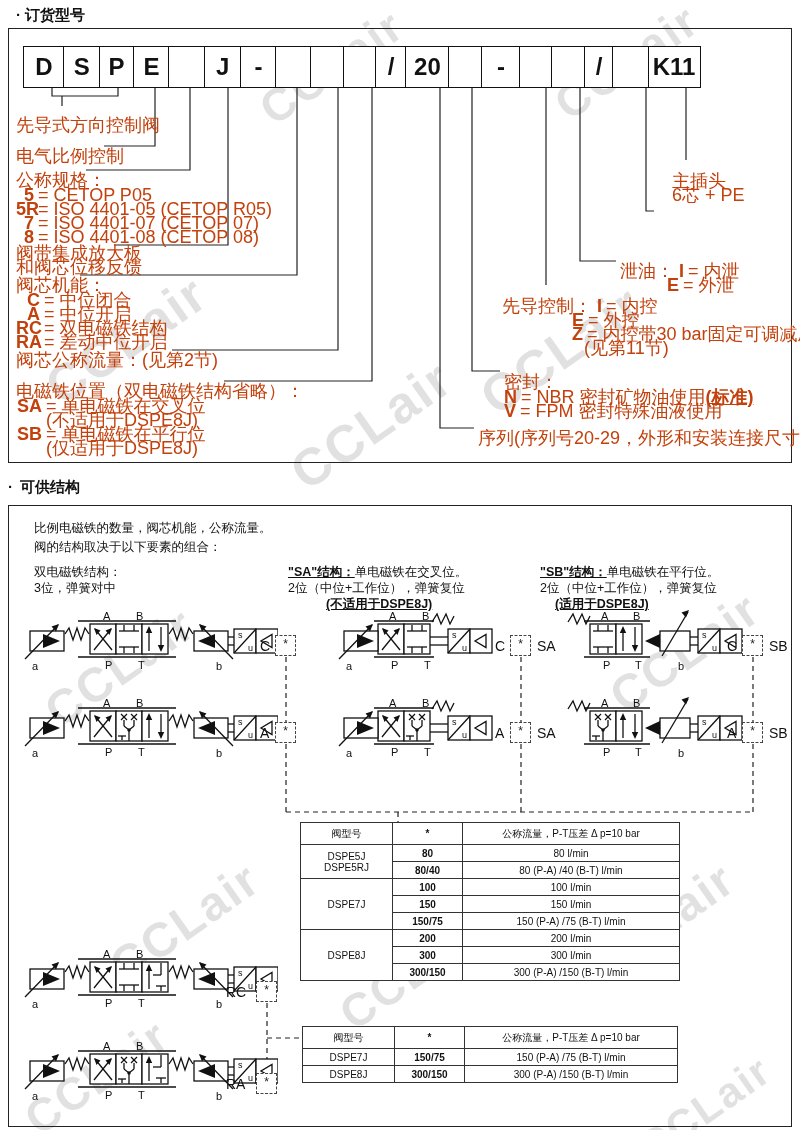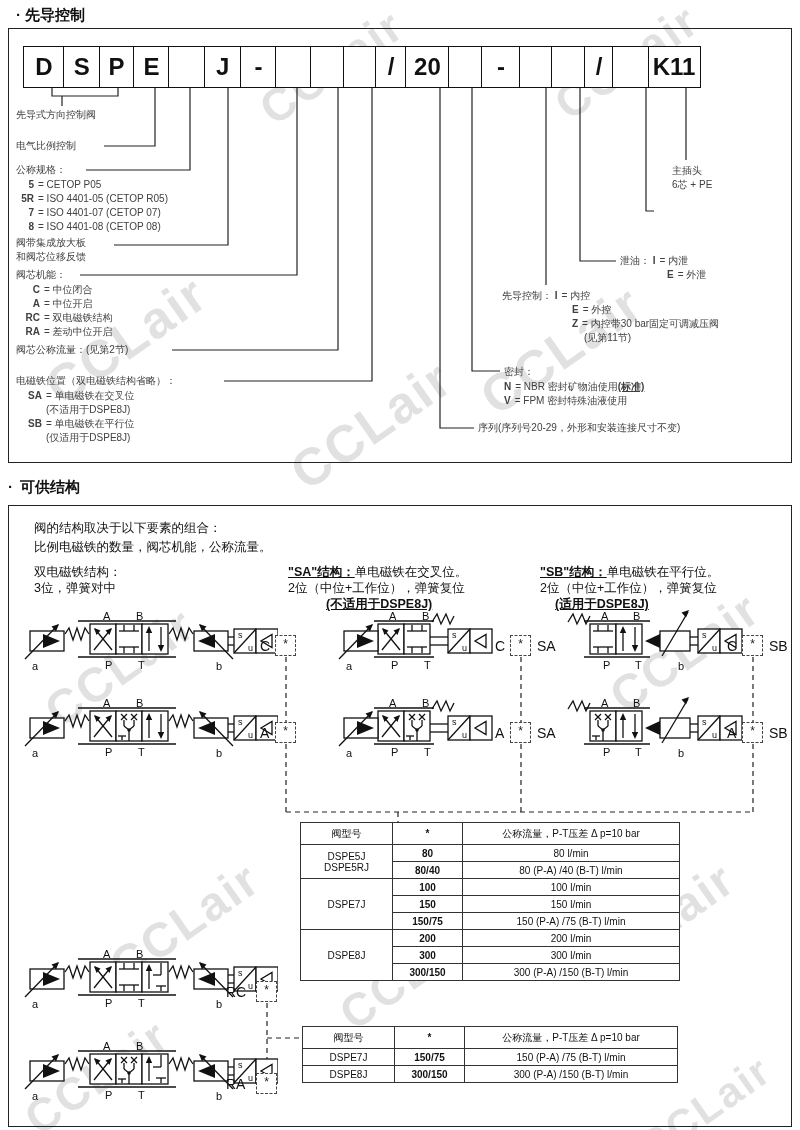--- a/index.html
+++ b/index.html
@@ -134,7 +134,7 @@
   <div class="wm" style="left:630px;top:1085px;font-size:42px">CCLair</div>
 
   <span class="bullet" style="left:16px;top:6px">·</span>
-  <div class="sectitle" style="left:25px;top:6px">先导控制</div>
+  <div class="sectitle" style="left:25px;top:6px">订货型号</div>
   <div class="secbox" style="left:8px;top:28px;width:782px;height:433px"></div>
 
   <div id="coderow">

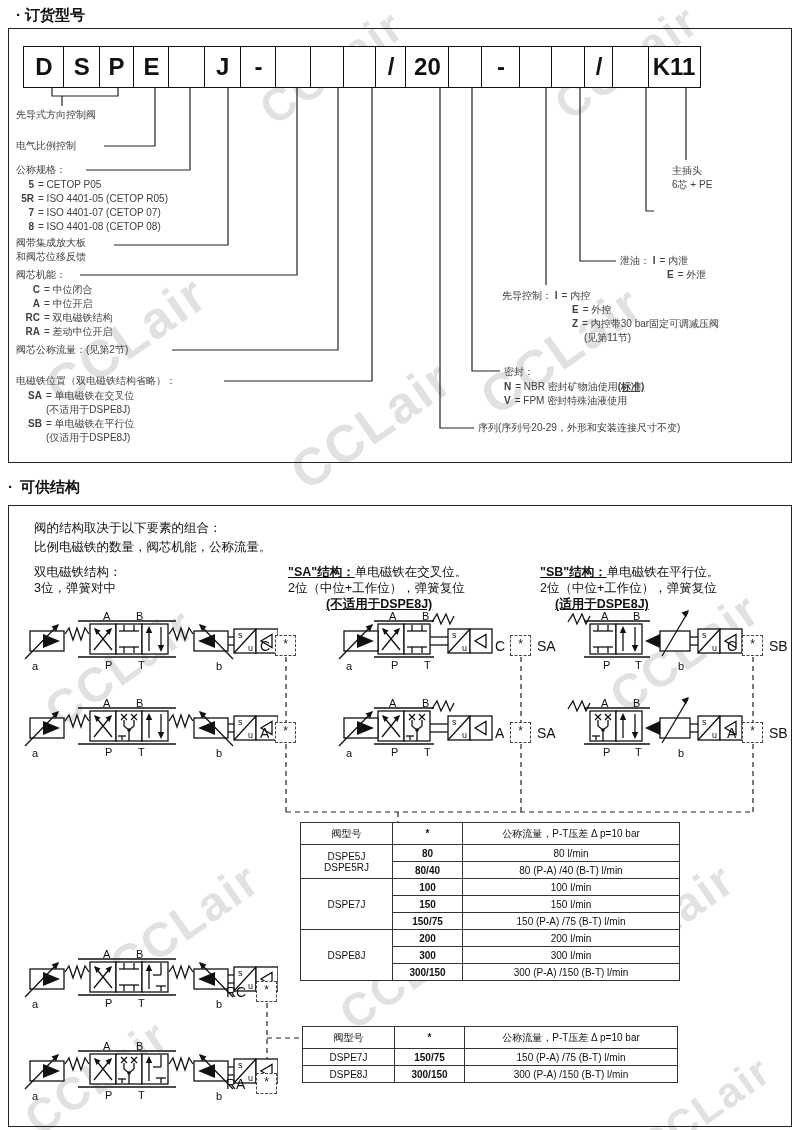--- a/index.html
+++ b/index.html
@@ -14,7 +14,7 @@
         font-size:24px;font-weight:bold;text-align:center;line-height:39px;color:#111;}
   .cell:first-child{margin-left:0;}
   
-  .lbl{position:absolute;font-size:10px;line-height:14px;color:#404040;white-space:nowrap;}
+  .lbl{position:absolute;font-size:18px;line-height:14px;color:#c2410c;white-space:nowrap;margin-top:10px;}
   .lbl .t{margin-bottom:1px;}
   .code{display:inline-block;font-weight:bold;text-align:right;margin-right:4px;}
   .w18{width:18px;} .w24{width:24px;} .w26{width:26px;}

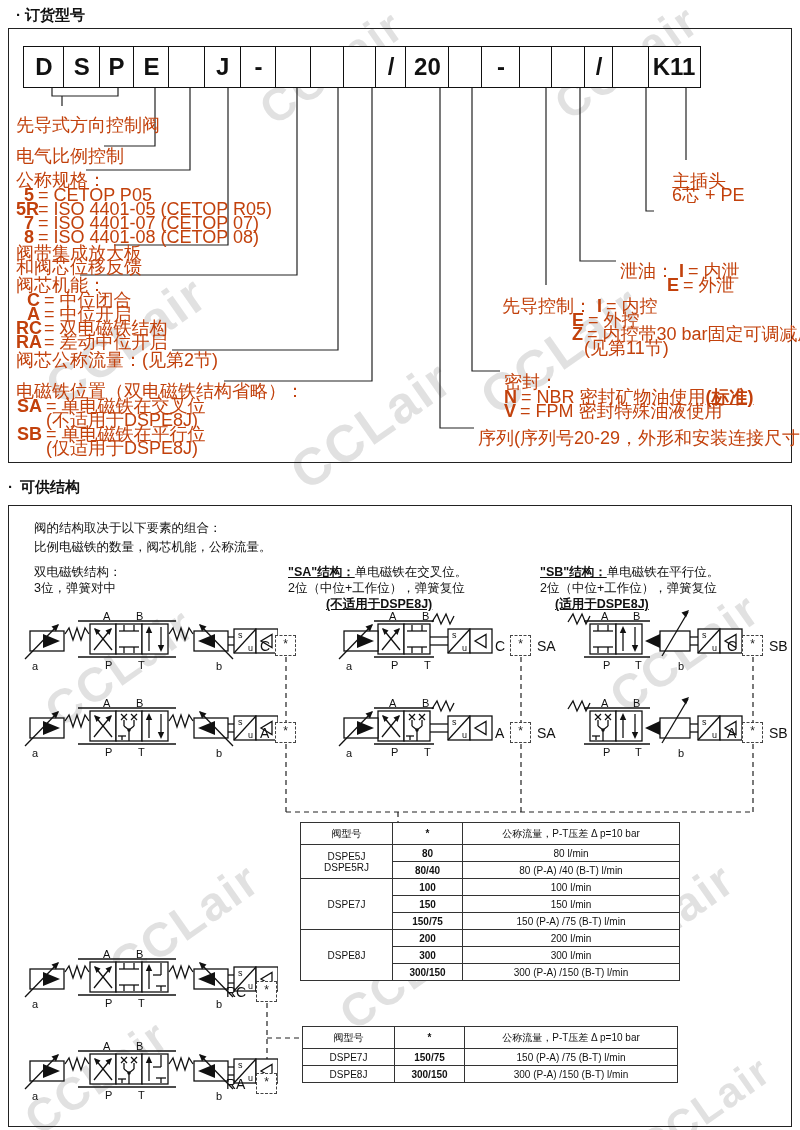--- a/index.html
+++ b/index.html
@@ -246,8 +246,8 @@
   <div class="secbox" style="left:8px;top:505px;width:782px;height:620px"></div>
 
   <div class="intro" style="left:34px;top:519px">
+    <div>比例电磁铁的数量，阀芯机能，公称流量。</div>
     <div>阀的结构取决于以下要素的组合：</div>
-    <div>比例电磁铁的数量，阀芯机能，公称流量。</div>
   </div>
 
   <div class="colhead" style="left:34px;top:564px">

